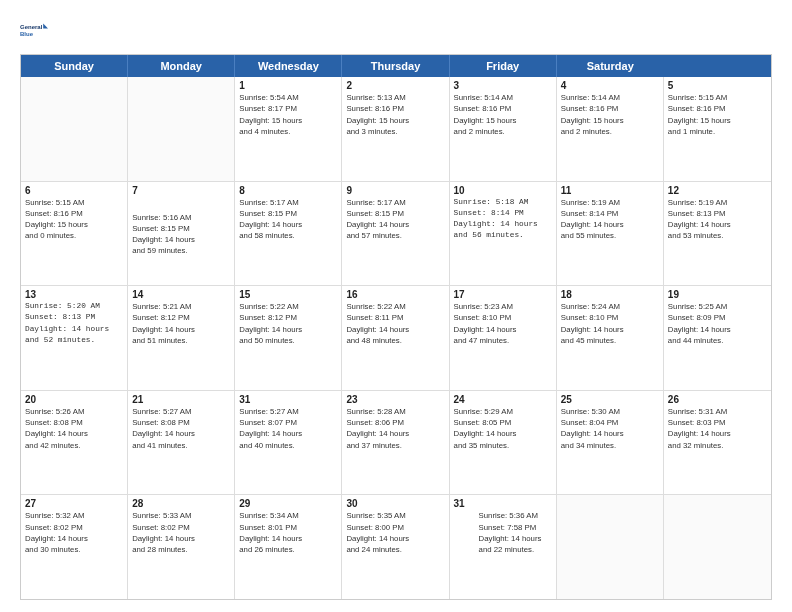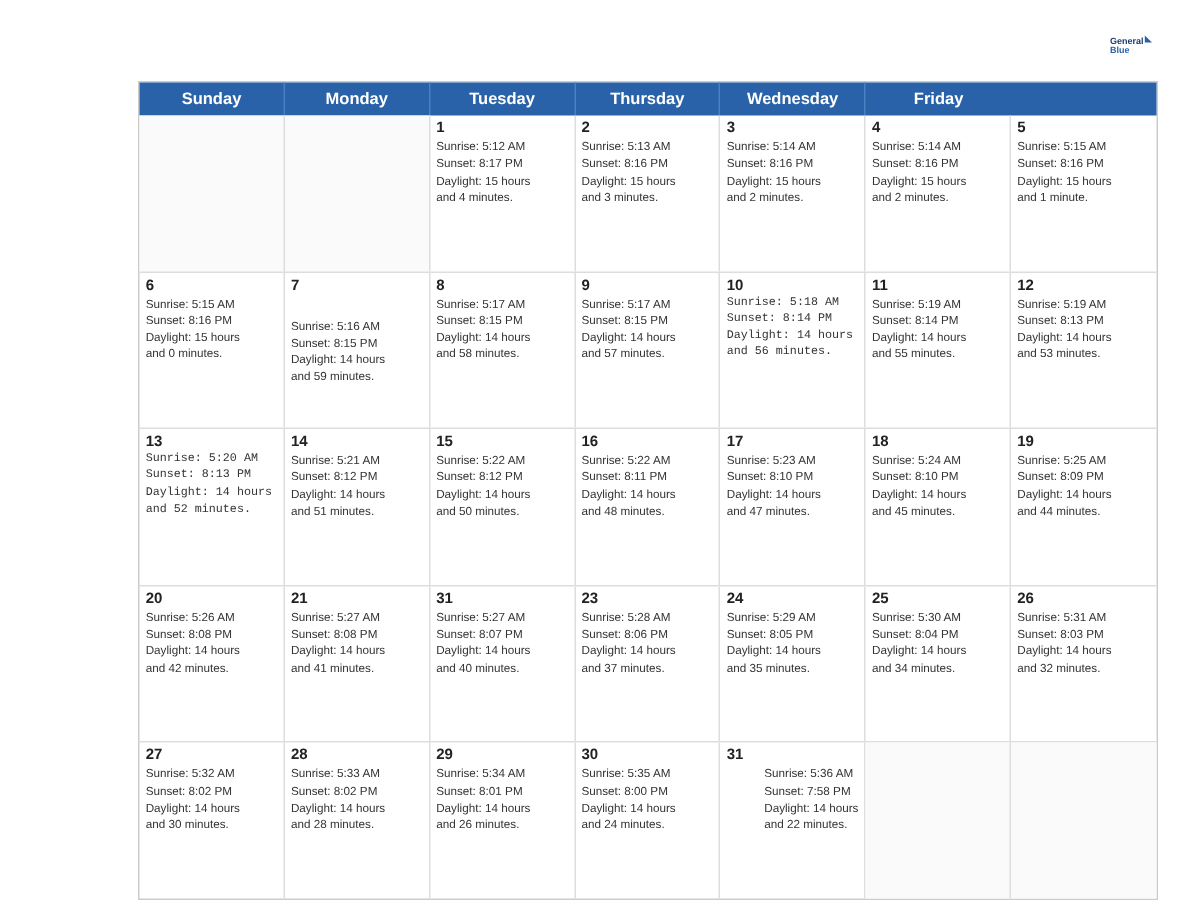--- a/index.html
+++ b/index.html
@@ -16,7 +16,6 @@
       padding: 16px 20px 12px 20px;
       display: flex;
       flex-direction: column;
-      align-items: flex-end;
     }
     .header {
       display: flex;

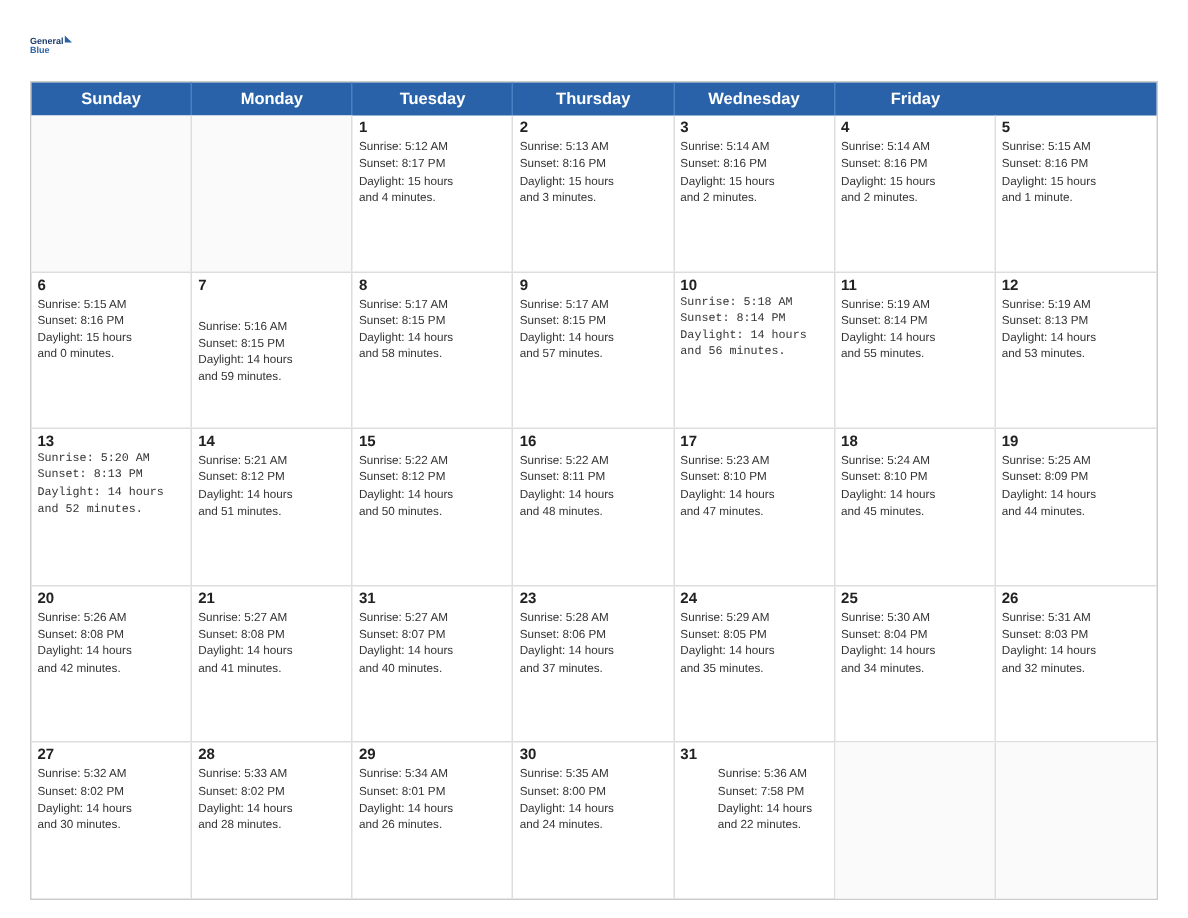--- a/index.html
+++ b/index.html
@@ -122,7 +122,6 @@
     <div class="cal-header">
     <div class="cal-header-cell">Sunday</div>
         <div class="cal-header-cell">Monday</div>
-        <div class="cal-header-cell">Tuesday</div>
         <div class="cal-header-cell">Thursday</div>
         <div class="cal-header-cell">Wednesday</div>
         <div class="cal-header-cell">Friday</div>

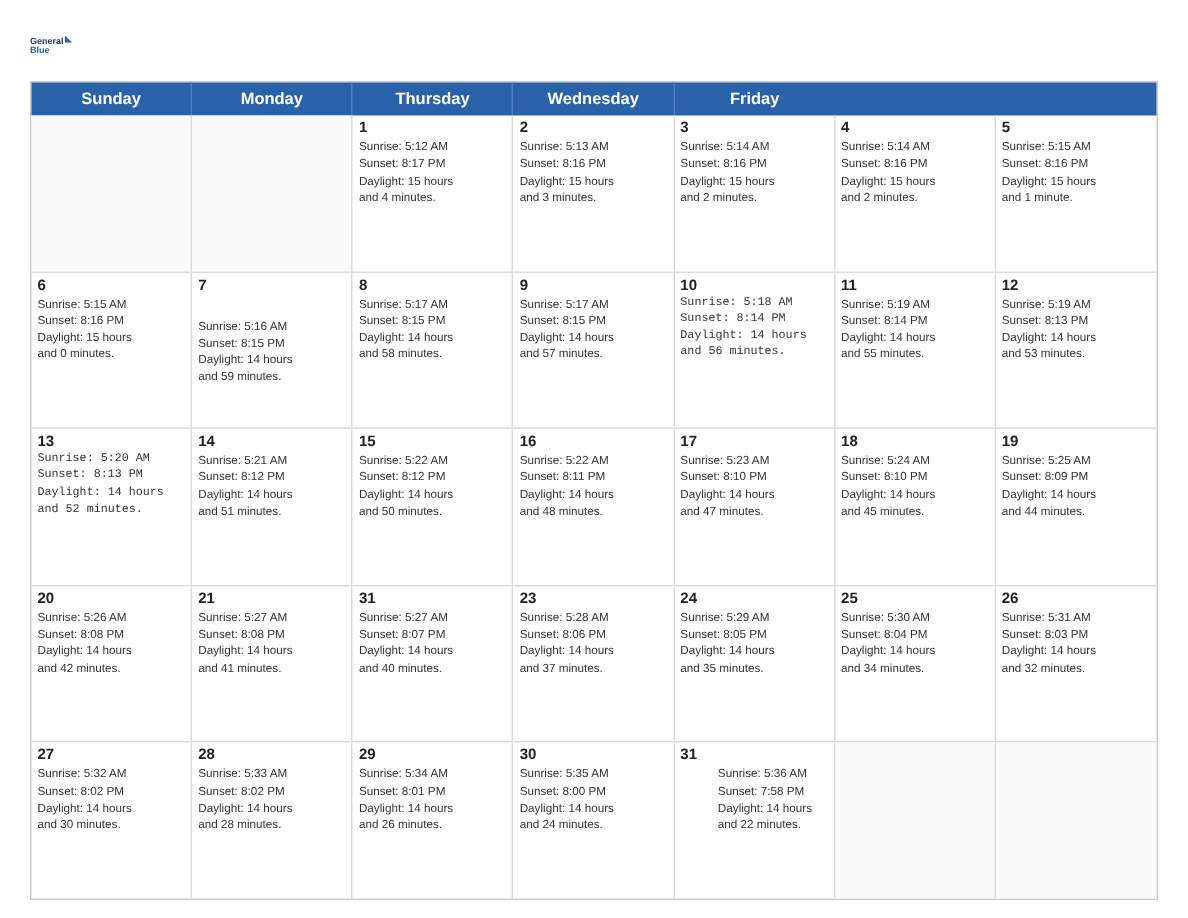--- a/index.html
+++ b/index.html
@@ -122,8 +122,8 @@
     <div class="cal-header">
     <div class="cal-header-cell">Sunday</div>
         <div class="cal-header-cell">Monday</div>
+        <div class="cal-header-cell">Wednesday</div>
         <div class="cal-header-cell">Thursday</div>
-        <div class="cal-header-cell">Wednesday</div>
         <div class="cal-header-cell">Friday</div>
       </div>
     <div class="cal-body">

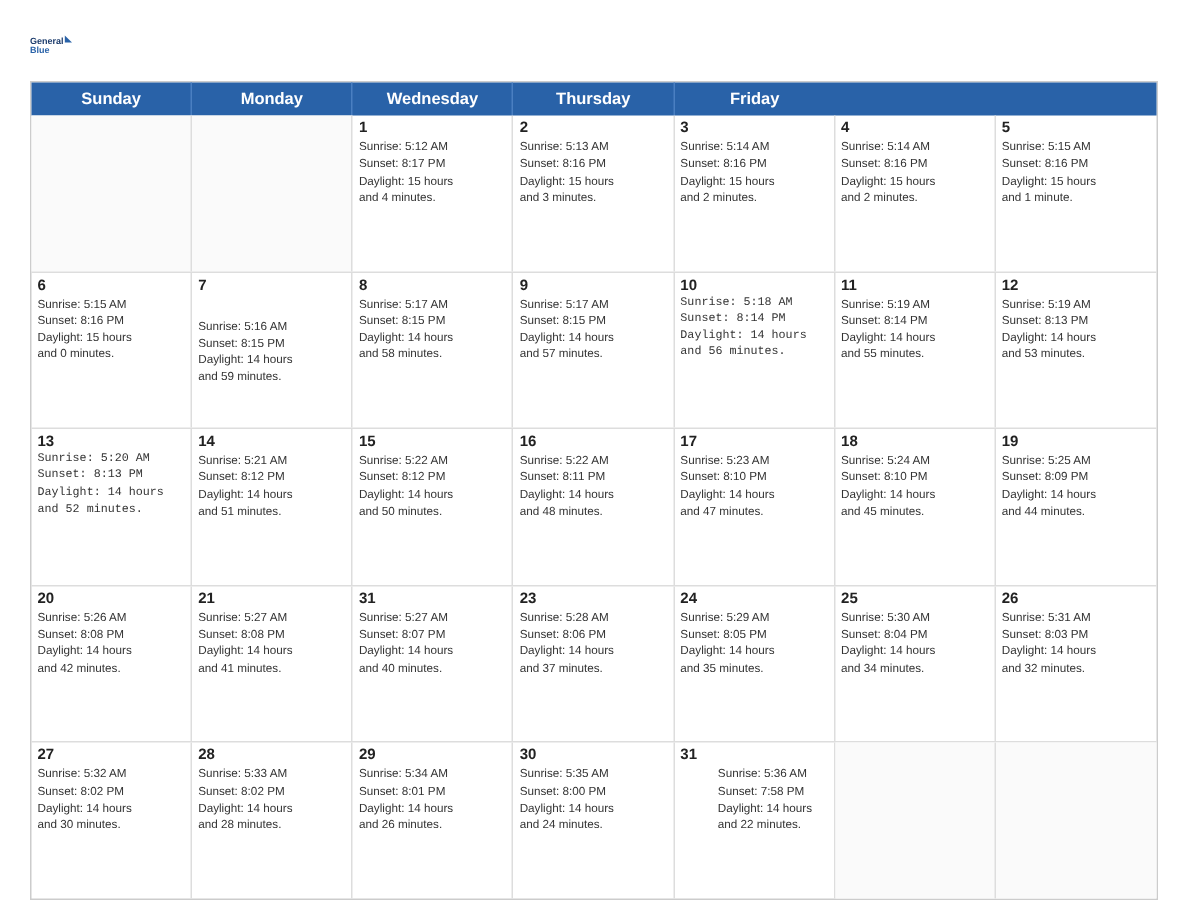--- a/index.html
+++ b/index.html
@@ -125,6 +125,7 @@
         <div class="cal-header-cell">Wednesday</div>
         <div class="cal-header-cell">Thursday</div>
         <div class="cal-header-cell">Friday</div>
+        <div class="cal-header-cell">Saturday</div>
       </div>
     <div class="cal-body">
     <div class="cal-row">

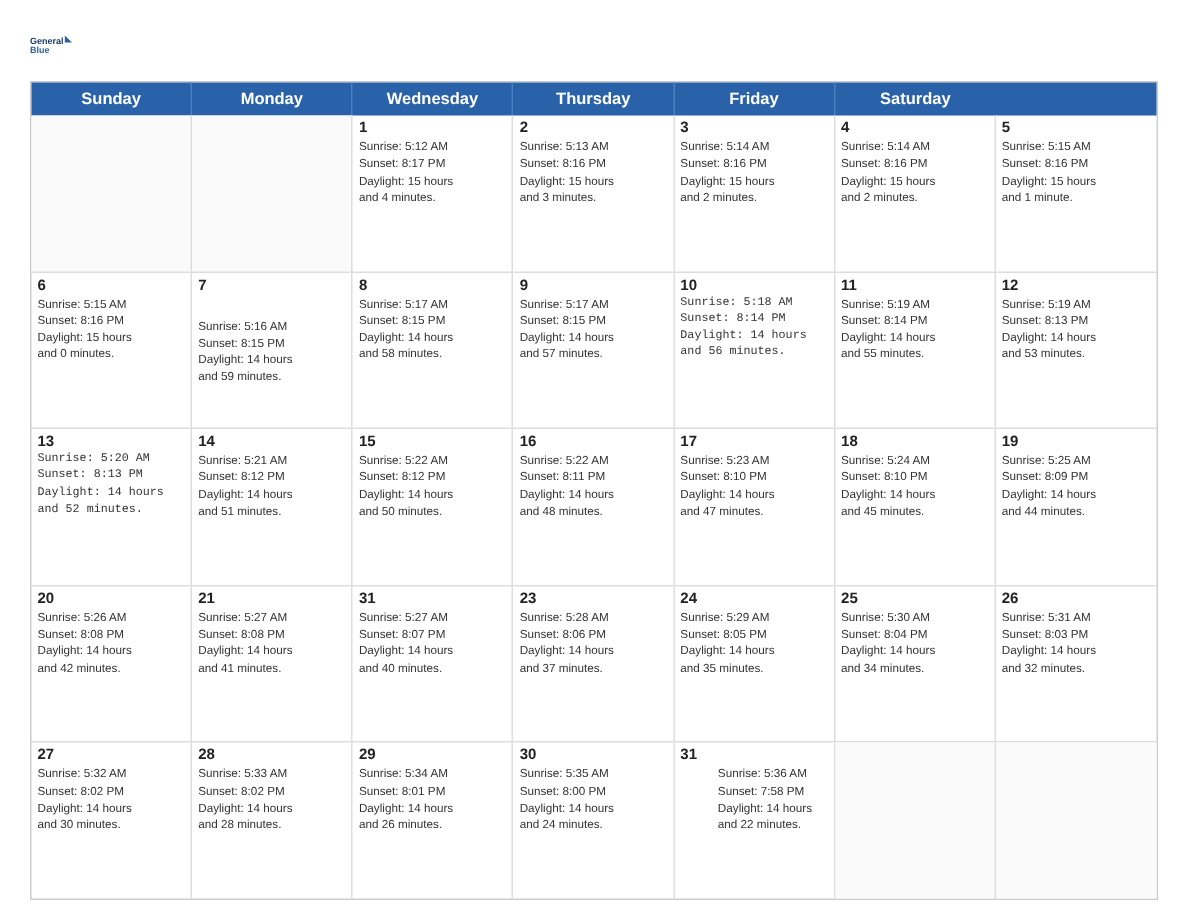--- a/index.html
+++ b/index.html
@@ -133,7 +133,7 @@
           <div class="cal-cell empty"></div>
           <div class="cal-cell">
             <div class="day-num">1</div>
-            <div class="cell-info" style="white-space: pre-line;">Sunrise: 5:12 AM
+            <div class="cell-info" style="white-space: pre-line;">Sunrise: 5:54 AM
 Sunset: 8:17 PM
 Daylight: 15 hours
 and 4 minutes.</div>

